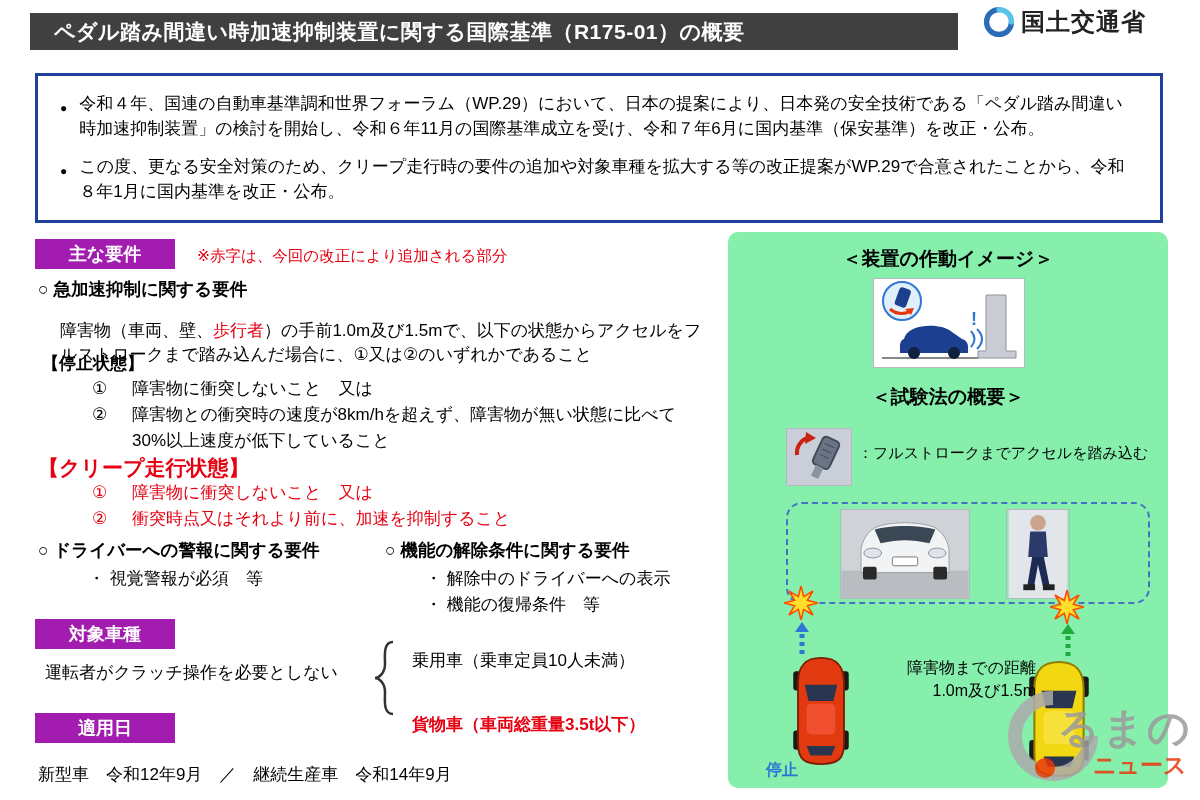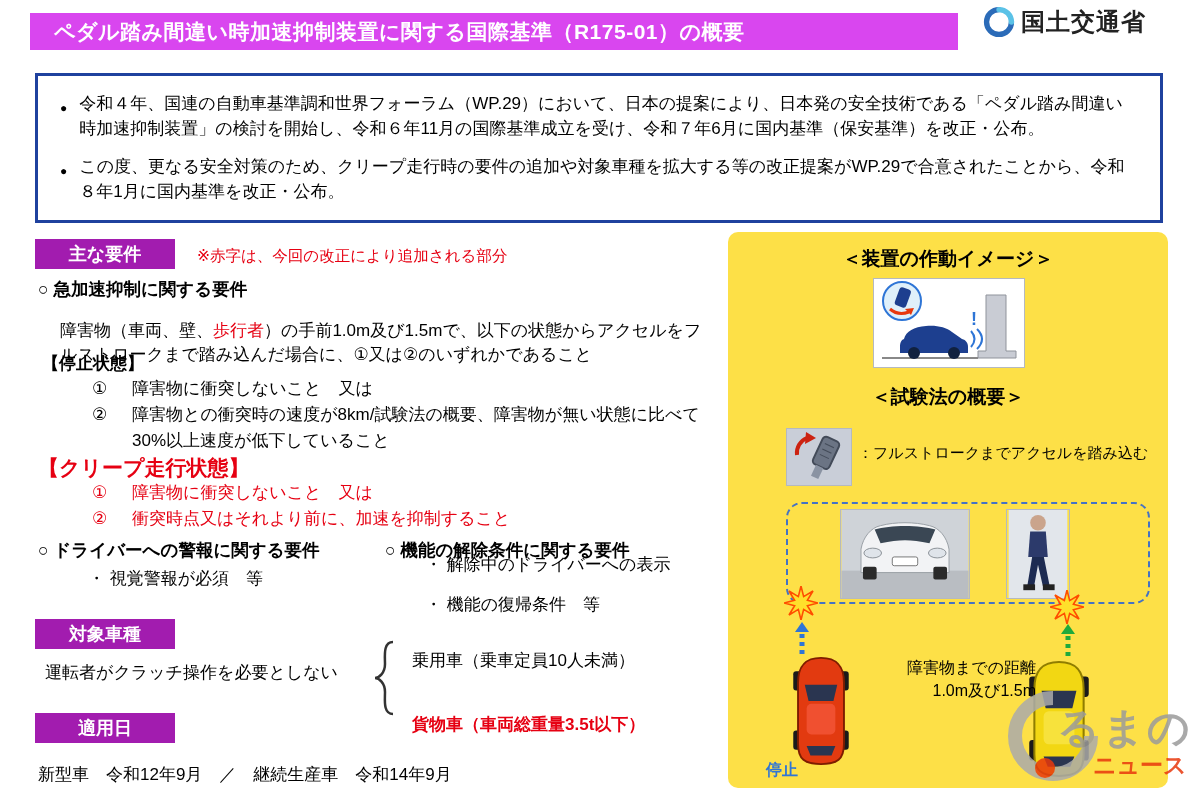--- a/index.html
+++ b/index.html
@@ -22,7 +22,7 @@
 </head>
 <body>
 
-<div class="abs" style="left:30px;top:13px;width:928px;height:37px;background:#d946ef;display:flex;align-items:center;padding-left:24px;box-sizing:border-box;">
+<div class="abs" style="left:30px;top:13px;width:928px;height:37px;background:#404040;display:flex;align-items:center;padding-left:24px;box-sizing:border-box;">
   <span style="color:#fff;font-size:21px;font-weight:bold;letter-spacing:.5px;white-space:nowrap;">ペダル踏み間違い時加速抑制装置に関する国際基準（R175-01）の概要</span>
 </div>
 <div class="abs" style="left:983px;top:6px;display:flex;align-items:center;gap:6px;">

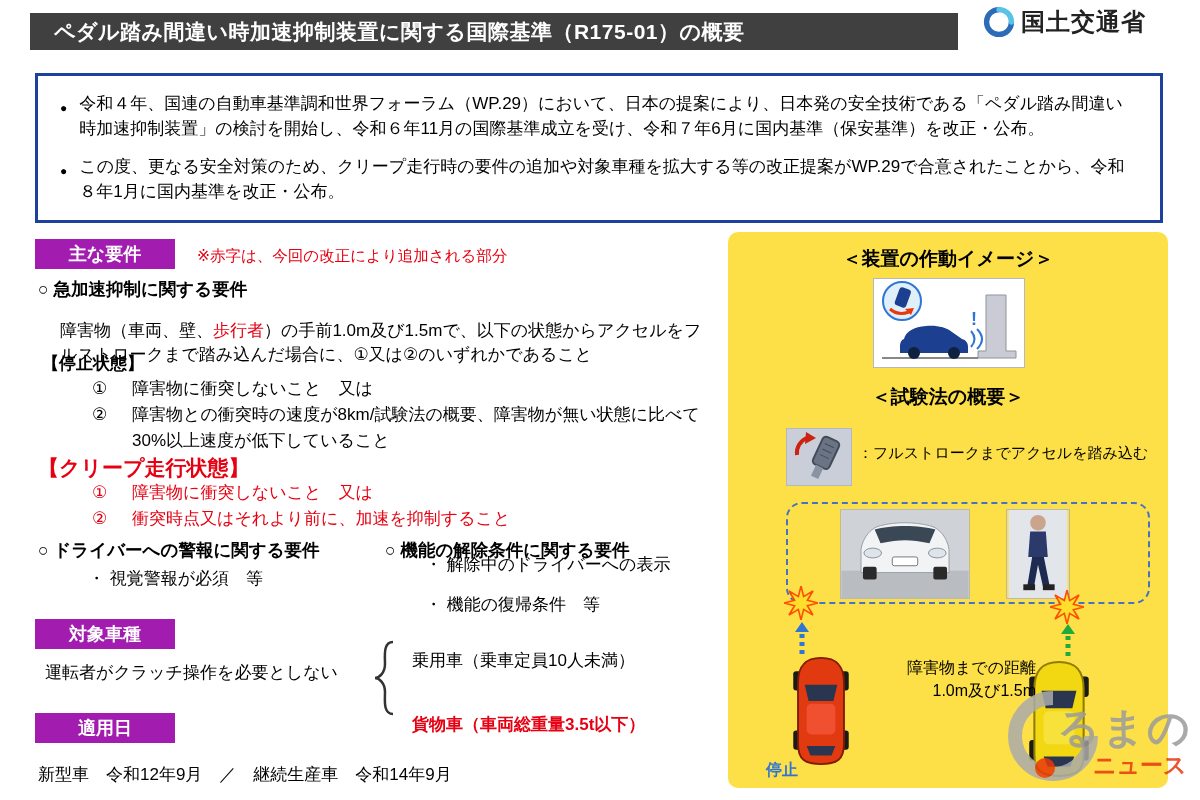--- a/index.html
+++ b/index.html
@@ -97,7 +97,7 @@
 <div class="label-box" style="top:713px;">適用日</div>
 <div class="abs txt" style="left:38px;top:762px;">新型車　令和12年9月　／　継続生産車　令和14年9月</div>
 
-<div class="abs" style="left:728px;top:232px;width:440px;height:556px;background:#fde047;border-radius:10px;">
+<div class="abs" style="left:728px;top:232px;width:440px;height:556px;background:#86efac;border-radius:10px;">
 
   <div class="panel-title" style="top:14px;">＜装置の作動イメージ＞</div>
 

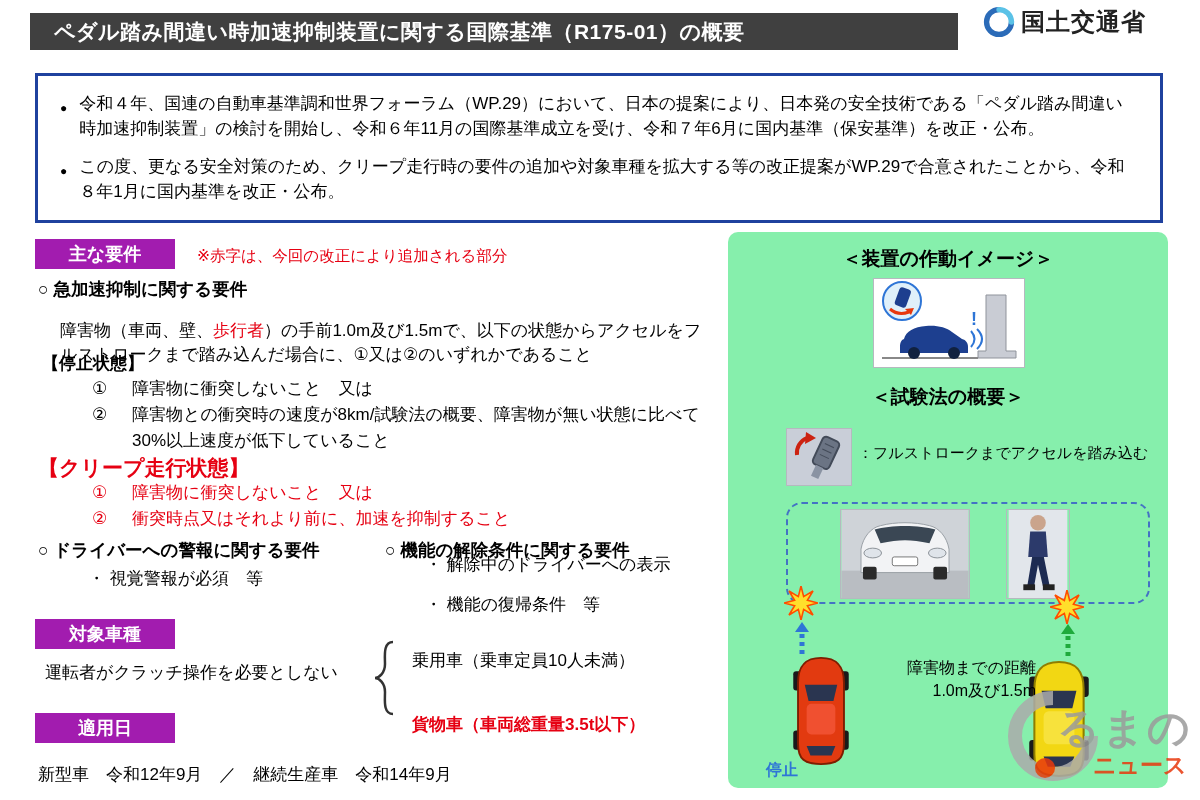--- a/index.html
+++ b/index.html
@@ -62,7 +62,7 @@
   </div>
   <div class="num-row">
     <span class="num">②</span>
-    <span class="num-text">障害物との衝突時の速度が8km/試験法の概要、障害物が無い状態に比べて30%以上速度が低下していること</span>
+    <span class="num-text">障害物との衝突時の速度が8km/hを超えず、障害物が無い状態に比べて30%以上速度が低下していること</span>
   </div>
 </div>
 

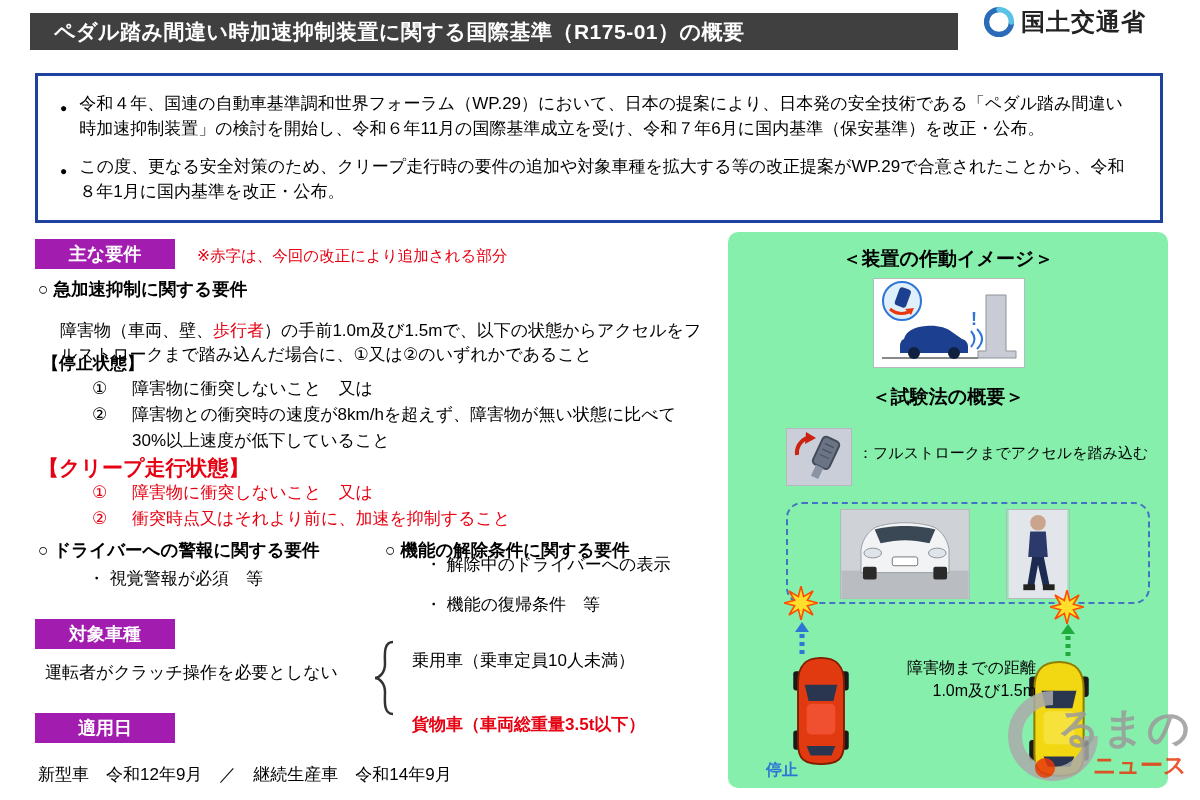--- a/index.html
+++ b/index.html
@@ -83,7 +83,7 @@
 <div class="abs txt" style="left:88px;top:566px;">・ 視覚警報が必須　等</div>
 
 <div class="abs bold" style="left:385px;top:538px;font-size:17.5px;">○ 機能の解除条件に関する要件</div>
-<div class="abs txt" style="left:425px;top:552px;">・ 解除中のドライバーへの表示</div>
+<div class="abs txt" style="left:425px;top:566px;">・ 解除中のドライバーへの表示</div>
 <div class="abs txt" style="left:425px;top:592px;">・ 機能の復帰条件　等</div>
 
 <div class="label-box" style="top:613px;margin-top:6px;">対象車種</div>

